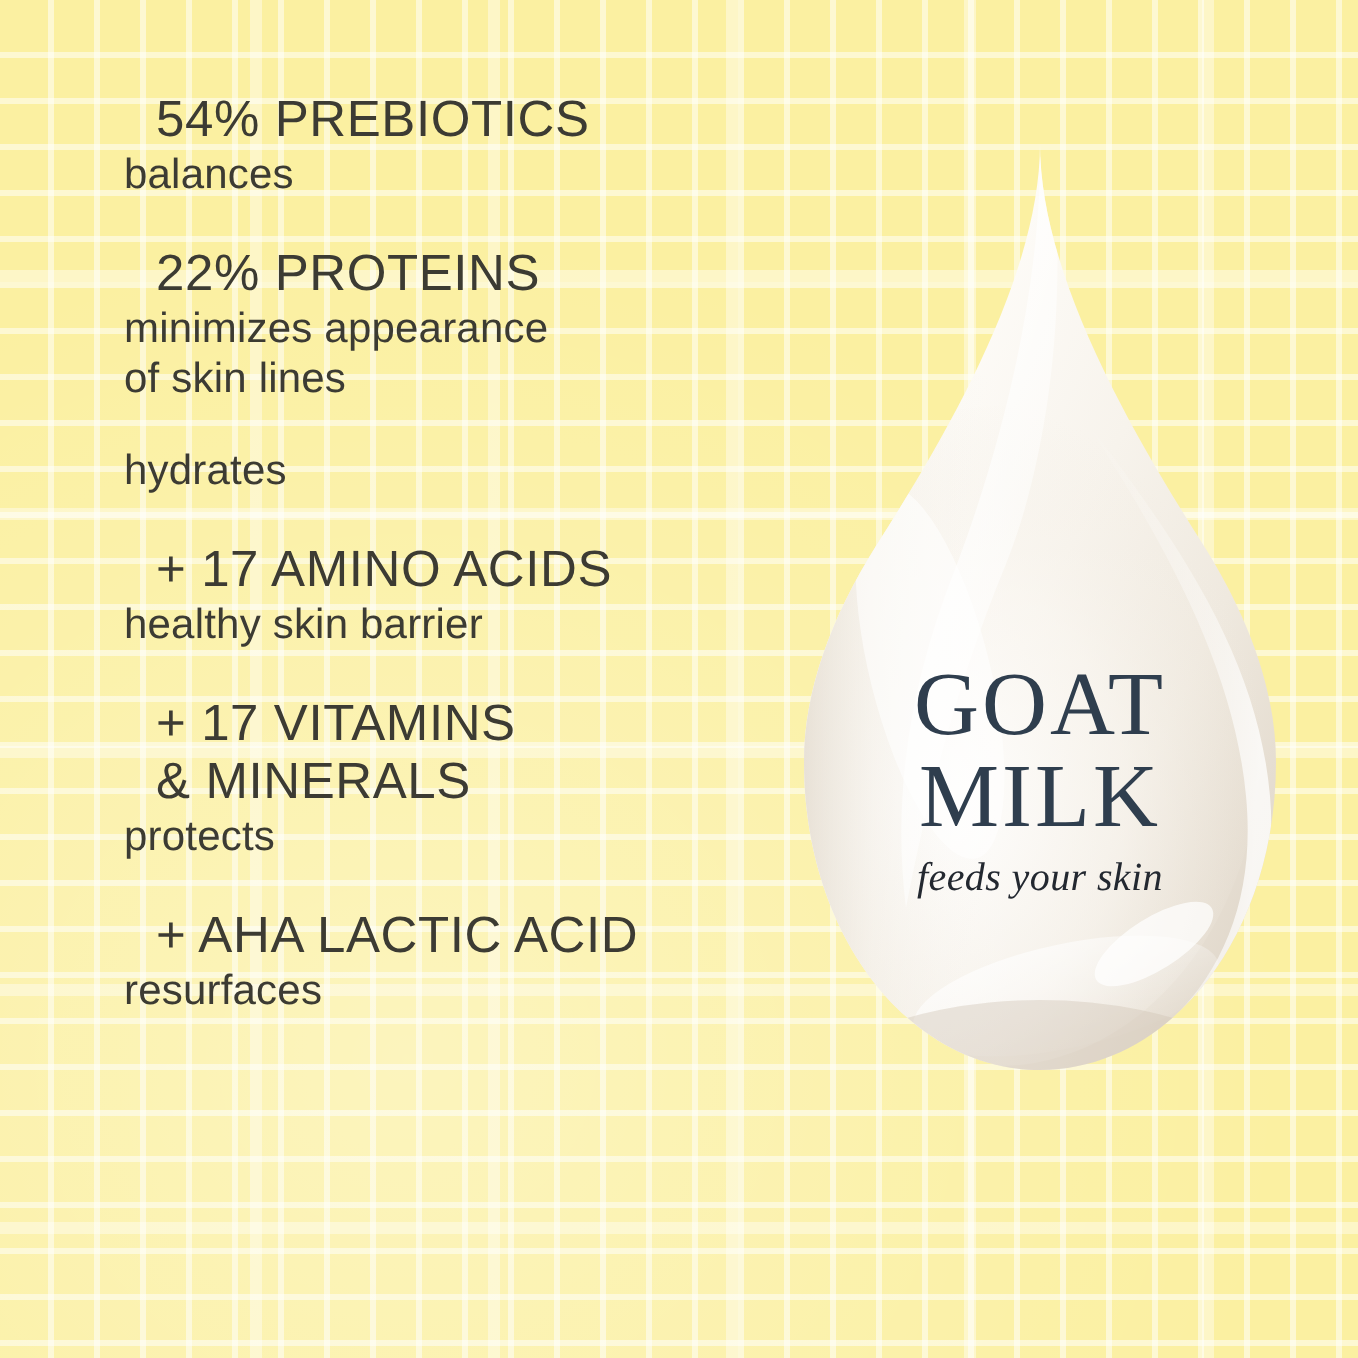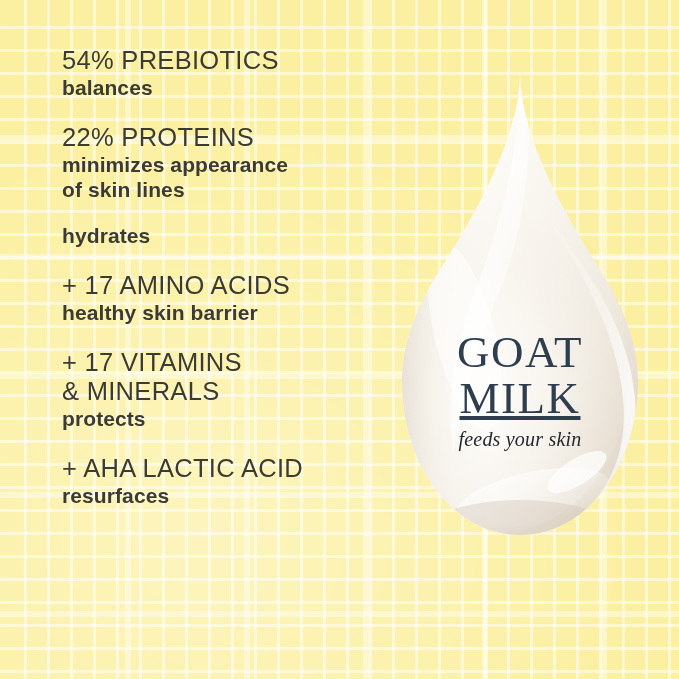--- a/index.html
+++ b/index.html
@@ -83,7 +83,7 @@
     line-height: 1.14;
     color: #3c3b33;
     white-space: pre-line;
-    margin: 0 0 1px 0;
+    margin: 0 0 1px 16px;
   }
   .ing-desc {
     font-family: "Liberation Sans", sans-serif;

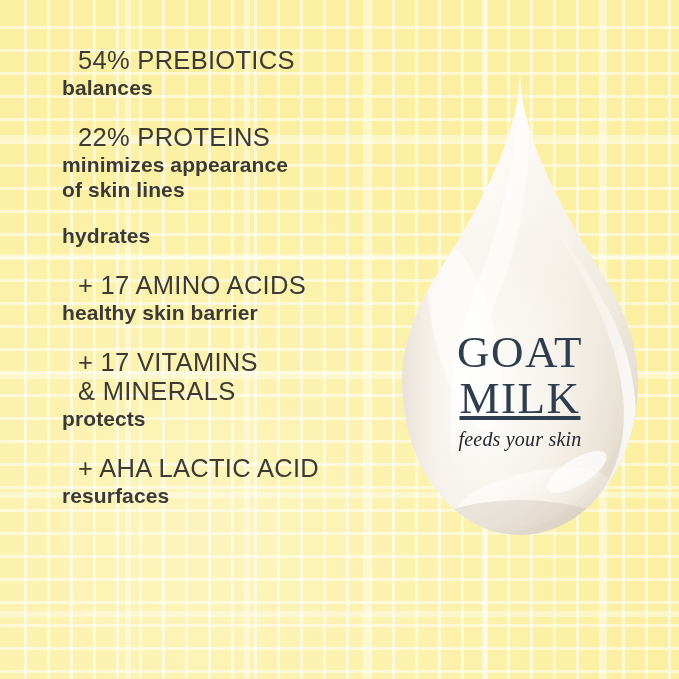--- a/index.html
+++ b/index.html
@@ -88,7 +88,7 @@
   .ing-desc {
     font-family: "Liberation Sans", sans-serif;
     font-size: 21px;
-    font-weight: 700;
+    font-weight: 400;
     letter-spacing: 0.1px;
     line-height: 1.18;
     color: #3c3b33;

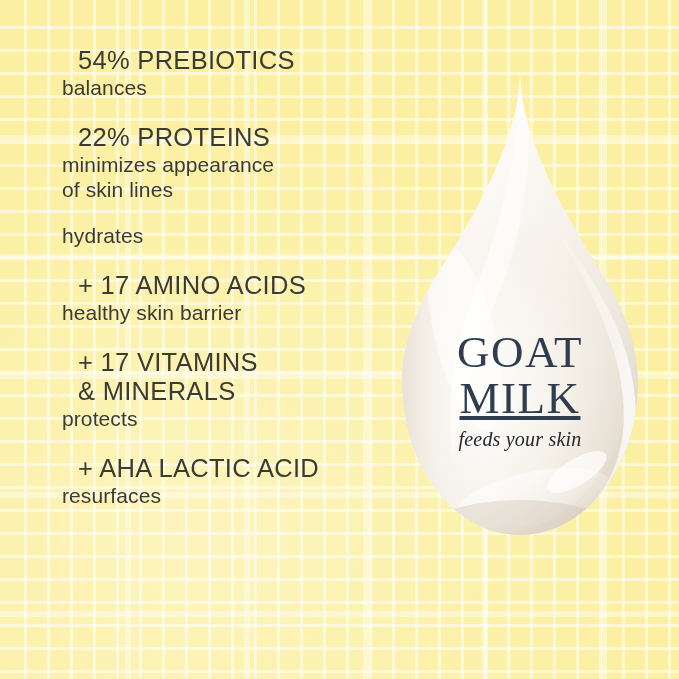--- a/index.html
+++ b/index.html
@@ -132,7 +132,6 @@
     top: 308px;
     left: 0; right: 0;
     font-size: 45px;
-    text-decoration: underline;
   }
   .brand-tag {
     position: absolute;

